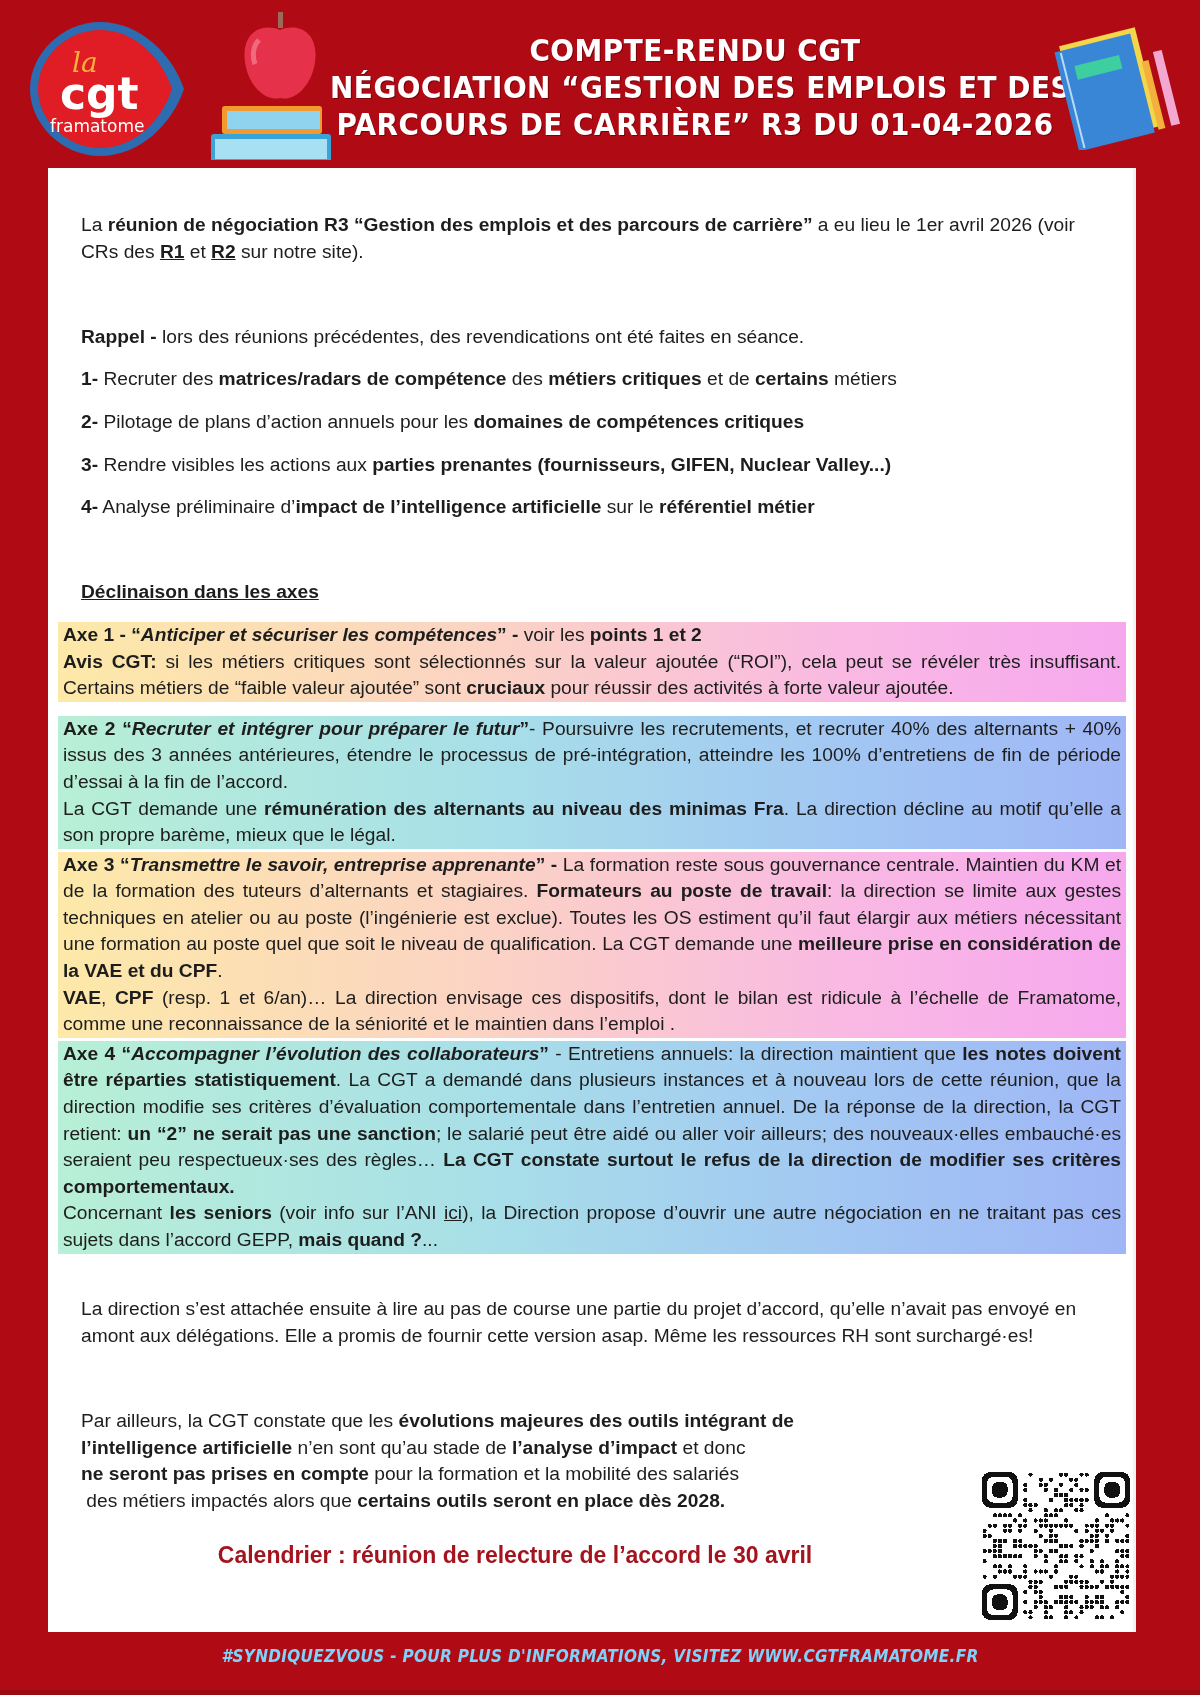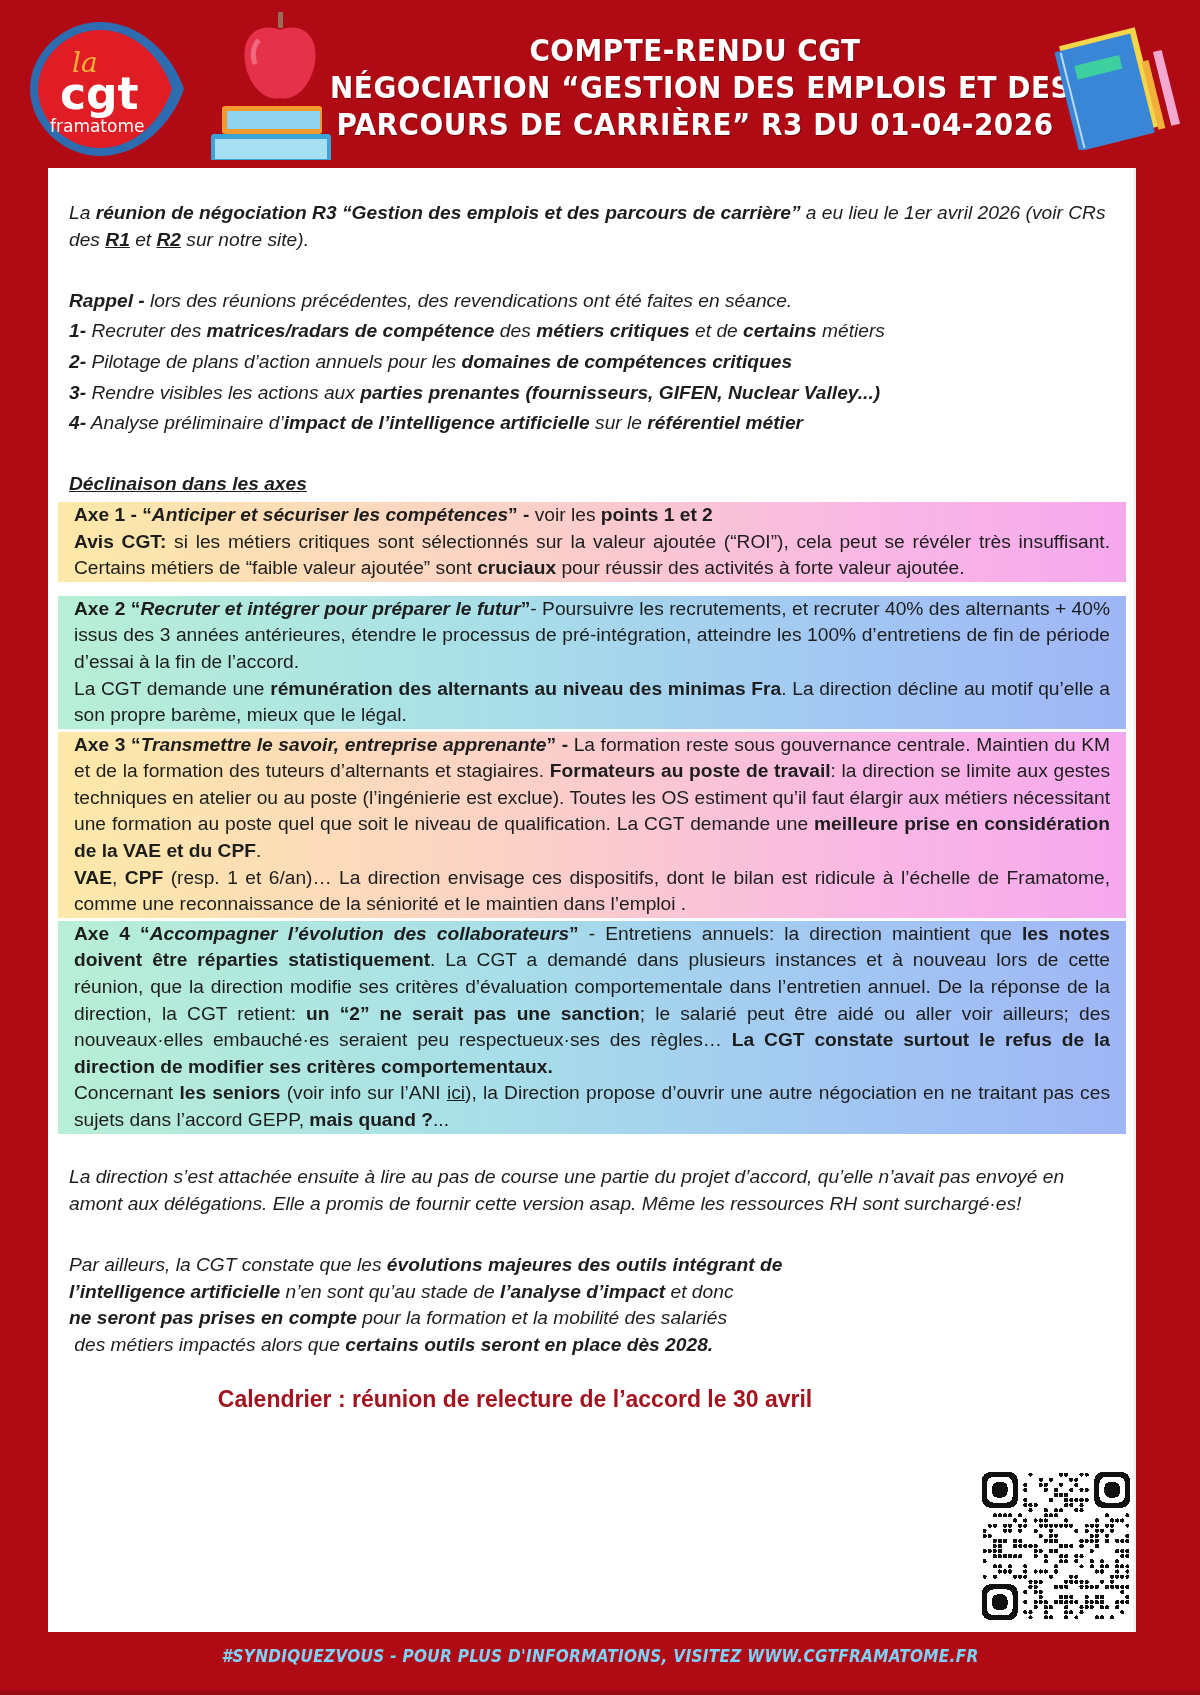--- a/index.html
+++ b/index.html
@@ -26,7 +26,7 @@
     position:absolute; left:65px; top:196px; width:1055px;
     font-family:"Liberation Sans", sans-serif; font-size:19.2px; line-height:26.6px; color:#1d1d1d;
   }
-  .p { margin:4px;font-style:italic; }
+  .p { margin:16px; }
   .gap { height:26.6px; }
   b, .b { font-weight:bold; }
   u { text-decoration:underline; }

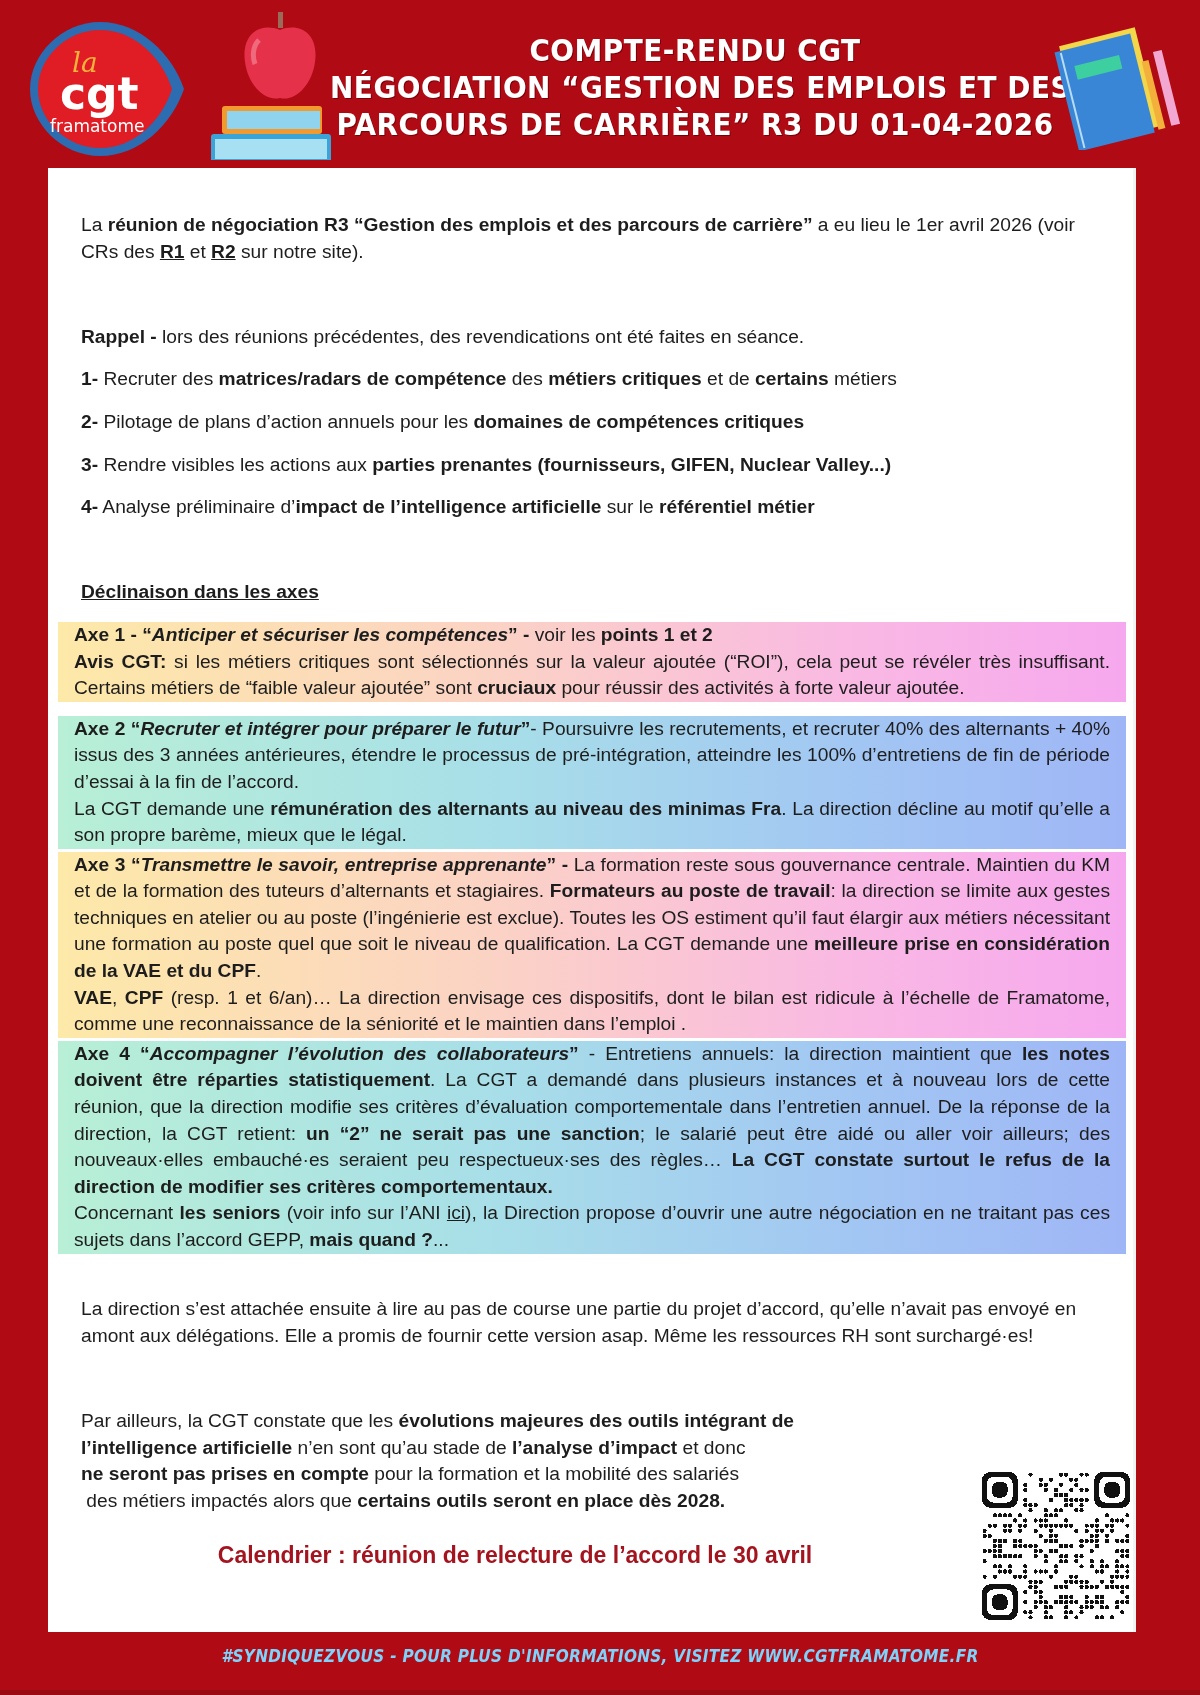--- a/index.html
+++ b/index.html
@@ -32,7 +32,7 @@
   u { text-decoration:underline; }
   .justify { text-align:justify; text-align-last:left; }
   .axe {
-    margin-left:-7px; width:1068px; padding:0 16px; box-sizing:border-box;
+    margin-left:-7px; width:1068px; padding:0 5px; box-sizing:border-box;
   }
   .axe1 { background:linear-gradient(90deg,#fde9a8 0%,#fbd3c4 40%,#f9b8e4 75%,#f6a8ee 100%); margin-top:1px; }
   .axe2 { background:linear-gradient(90deg,#b8efd6 0%,#a8dfe8 40%,#a2c6f3 75%,#9fb6f6 100%); margin-top:14px; }

